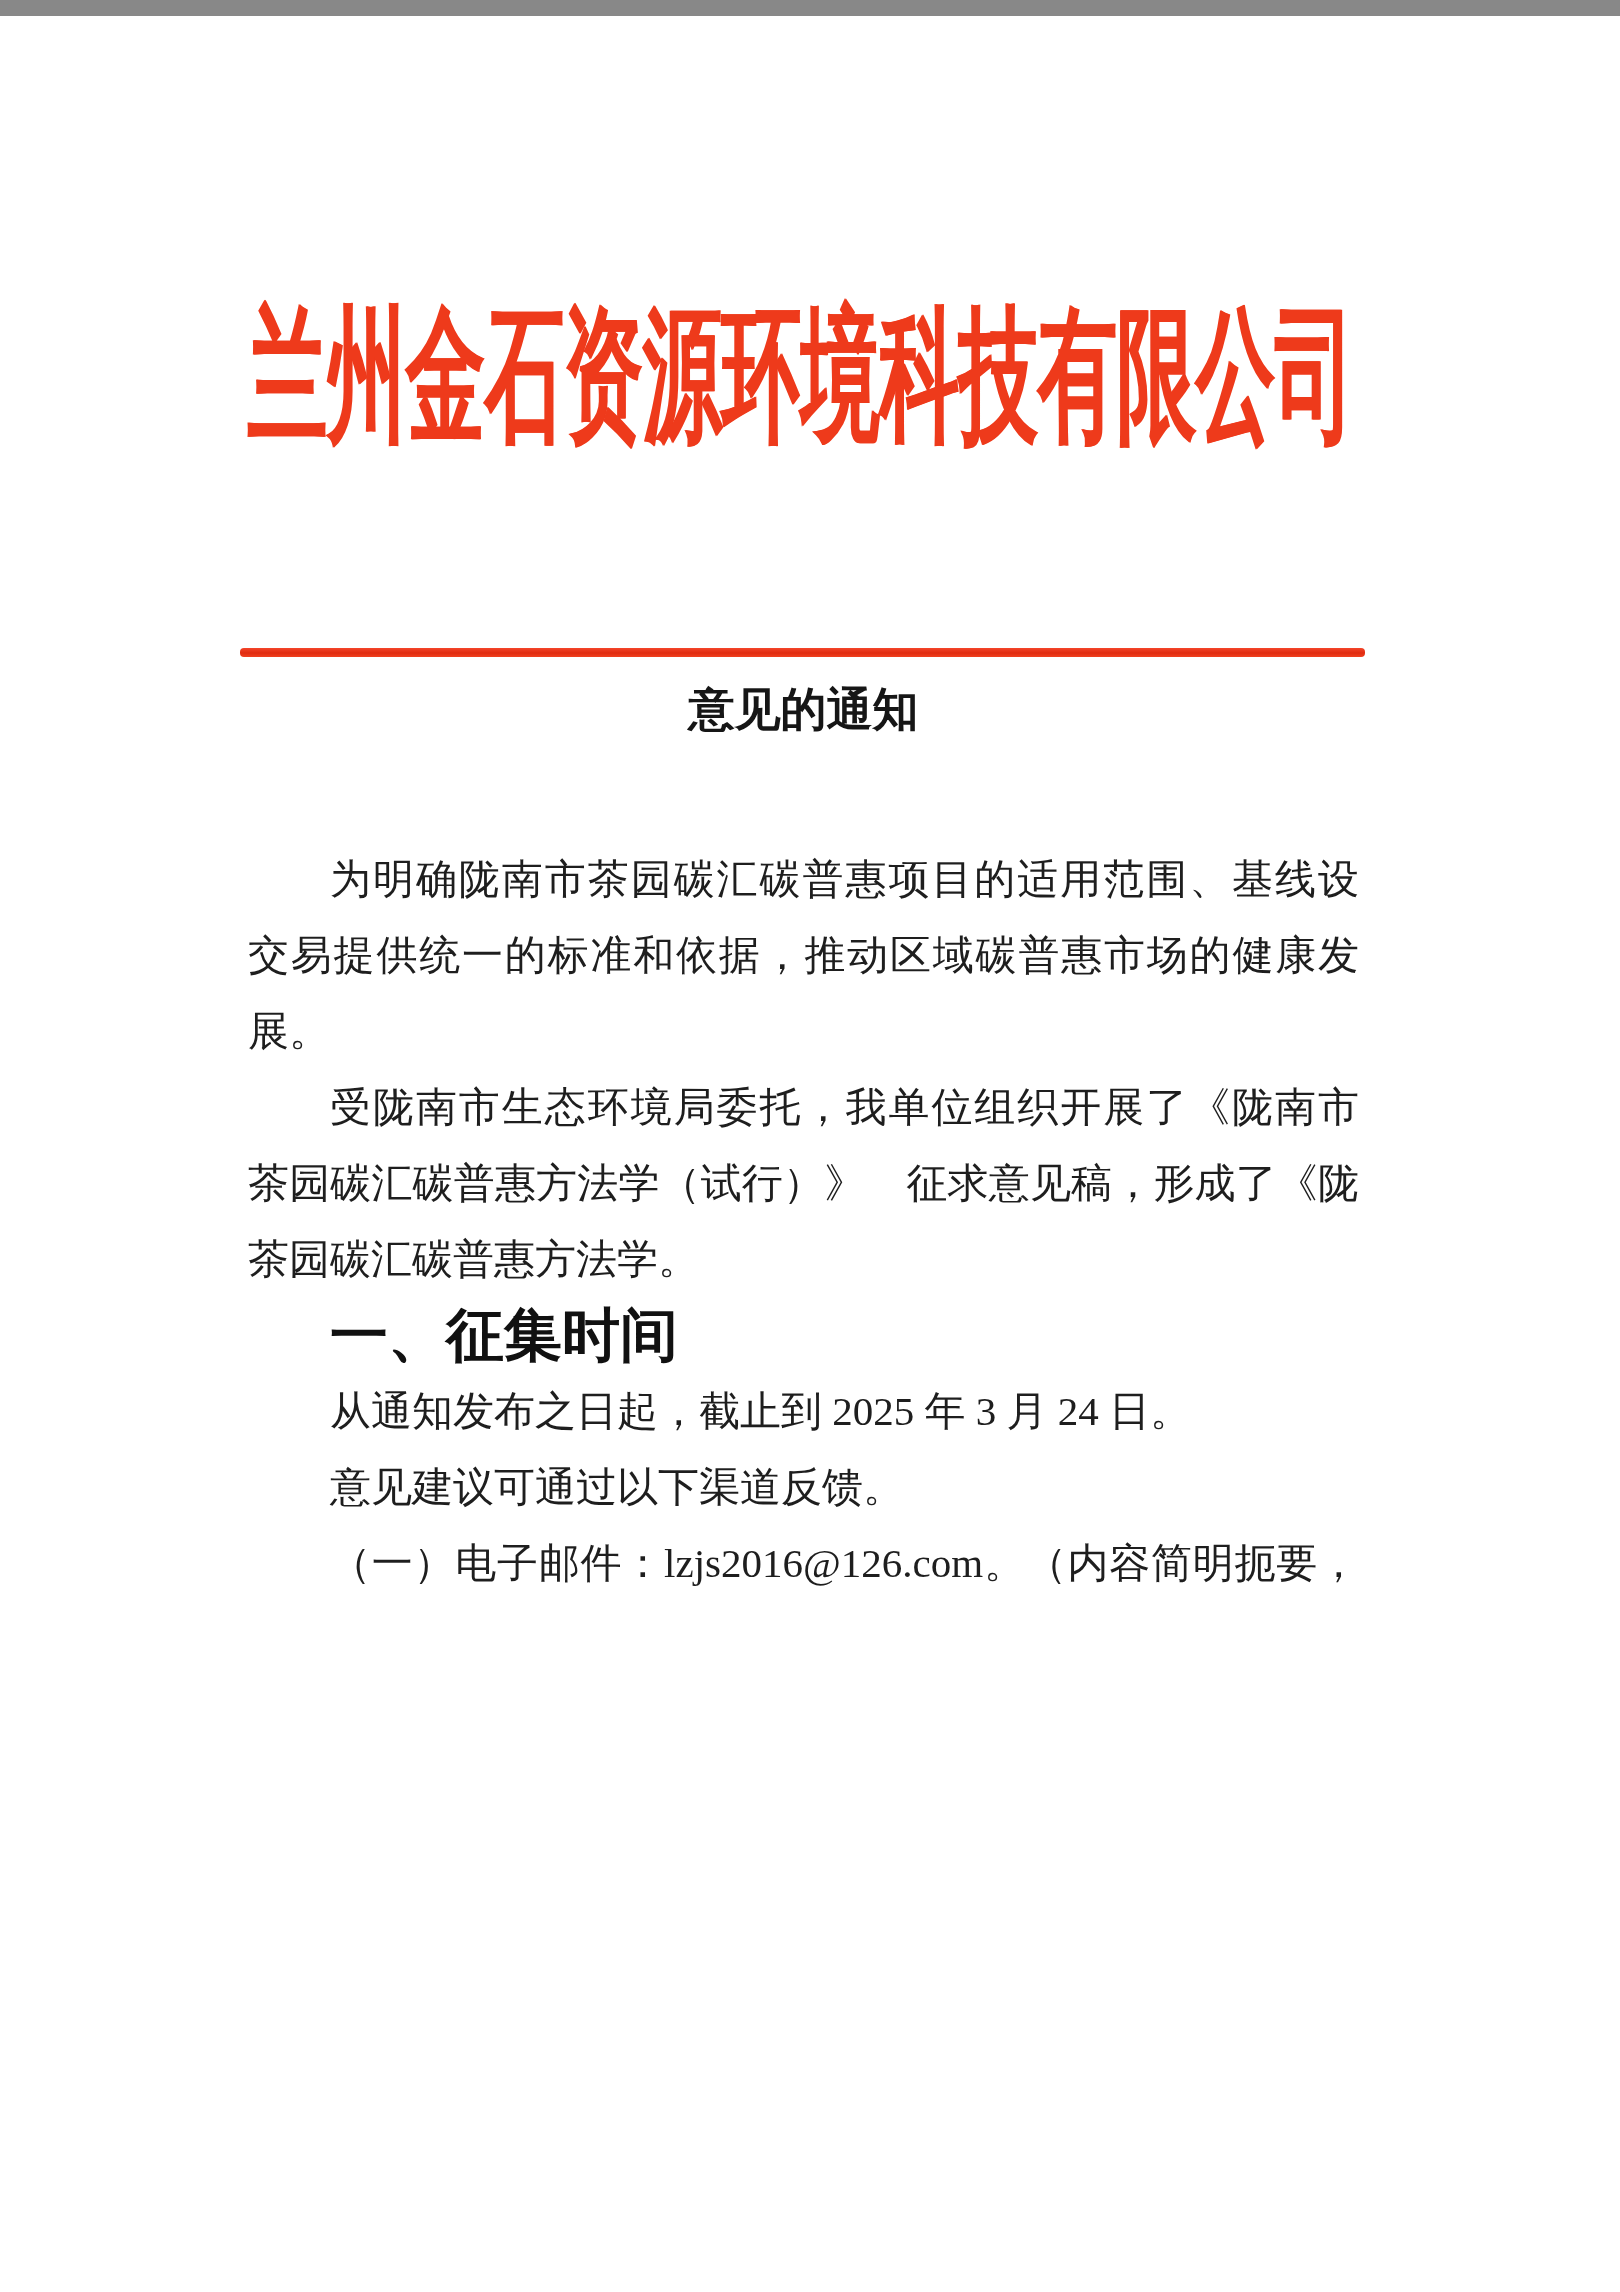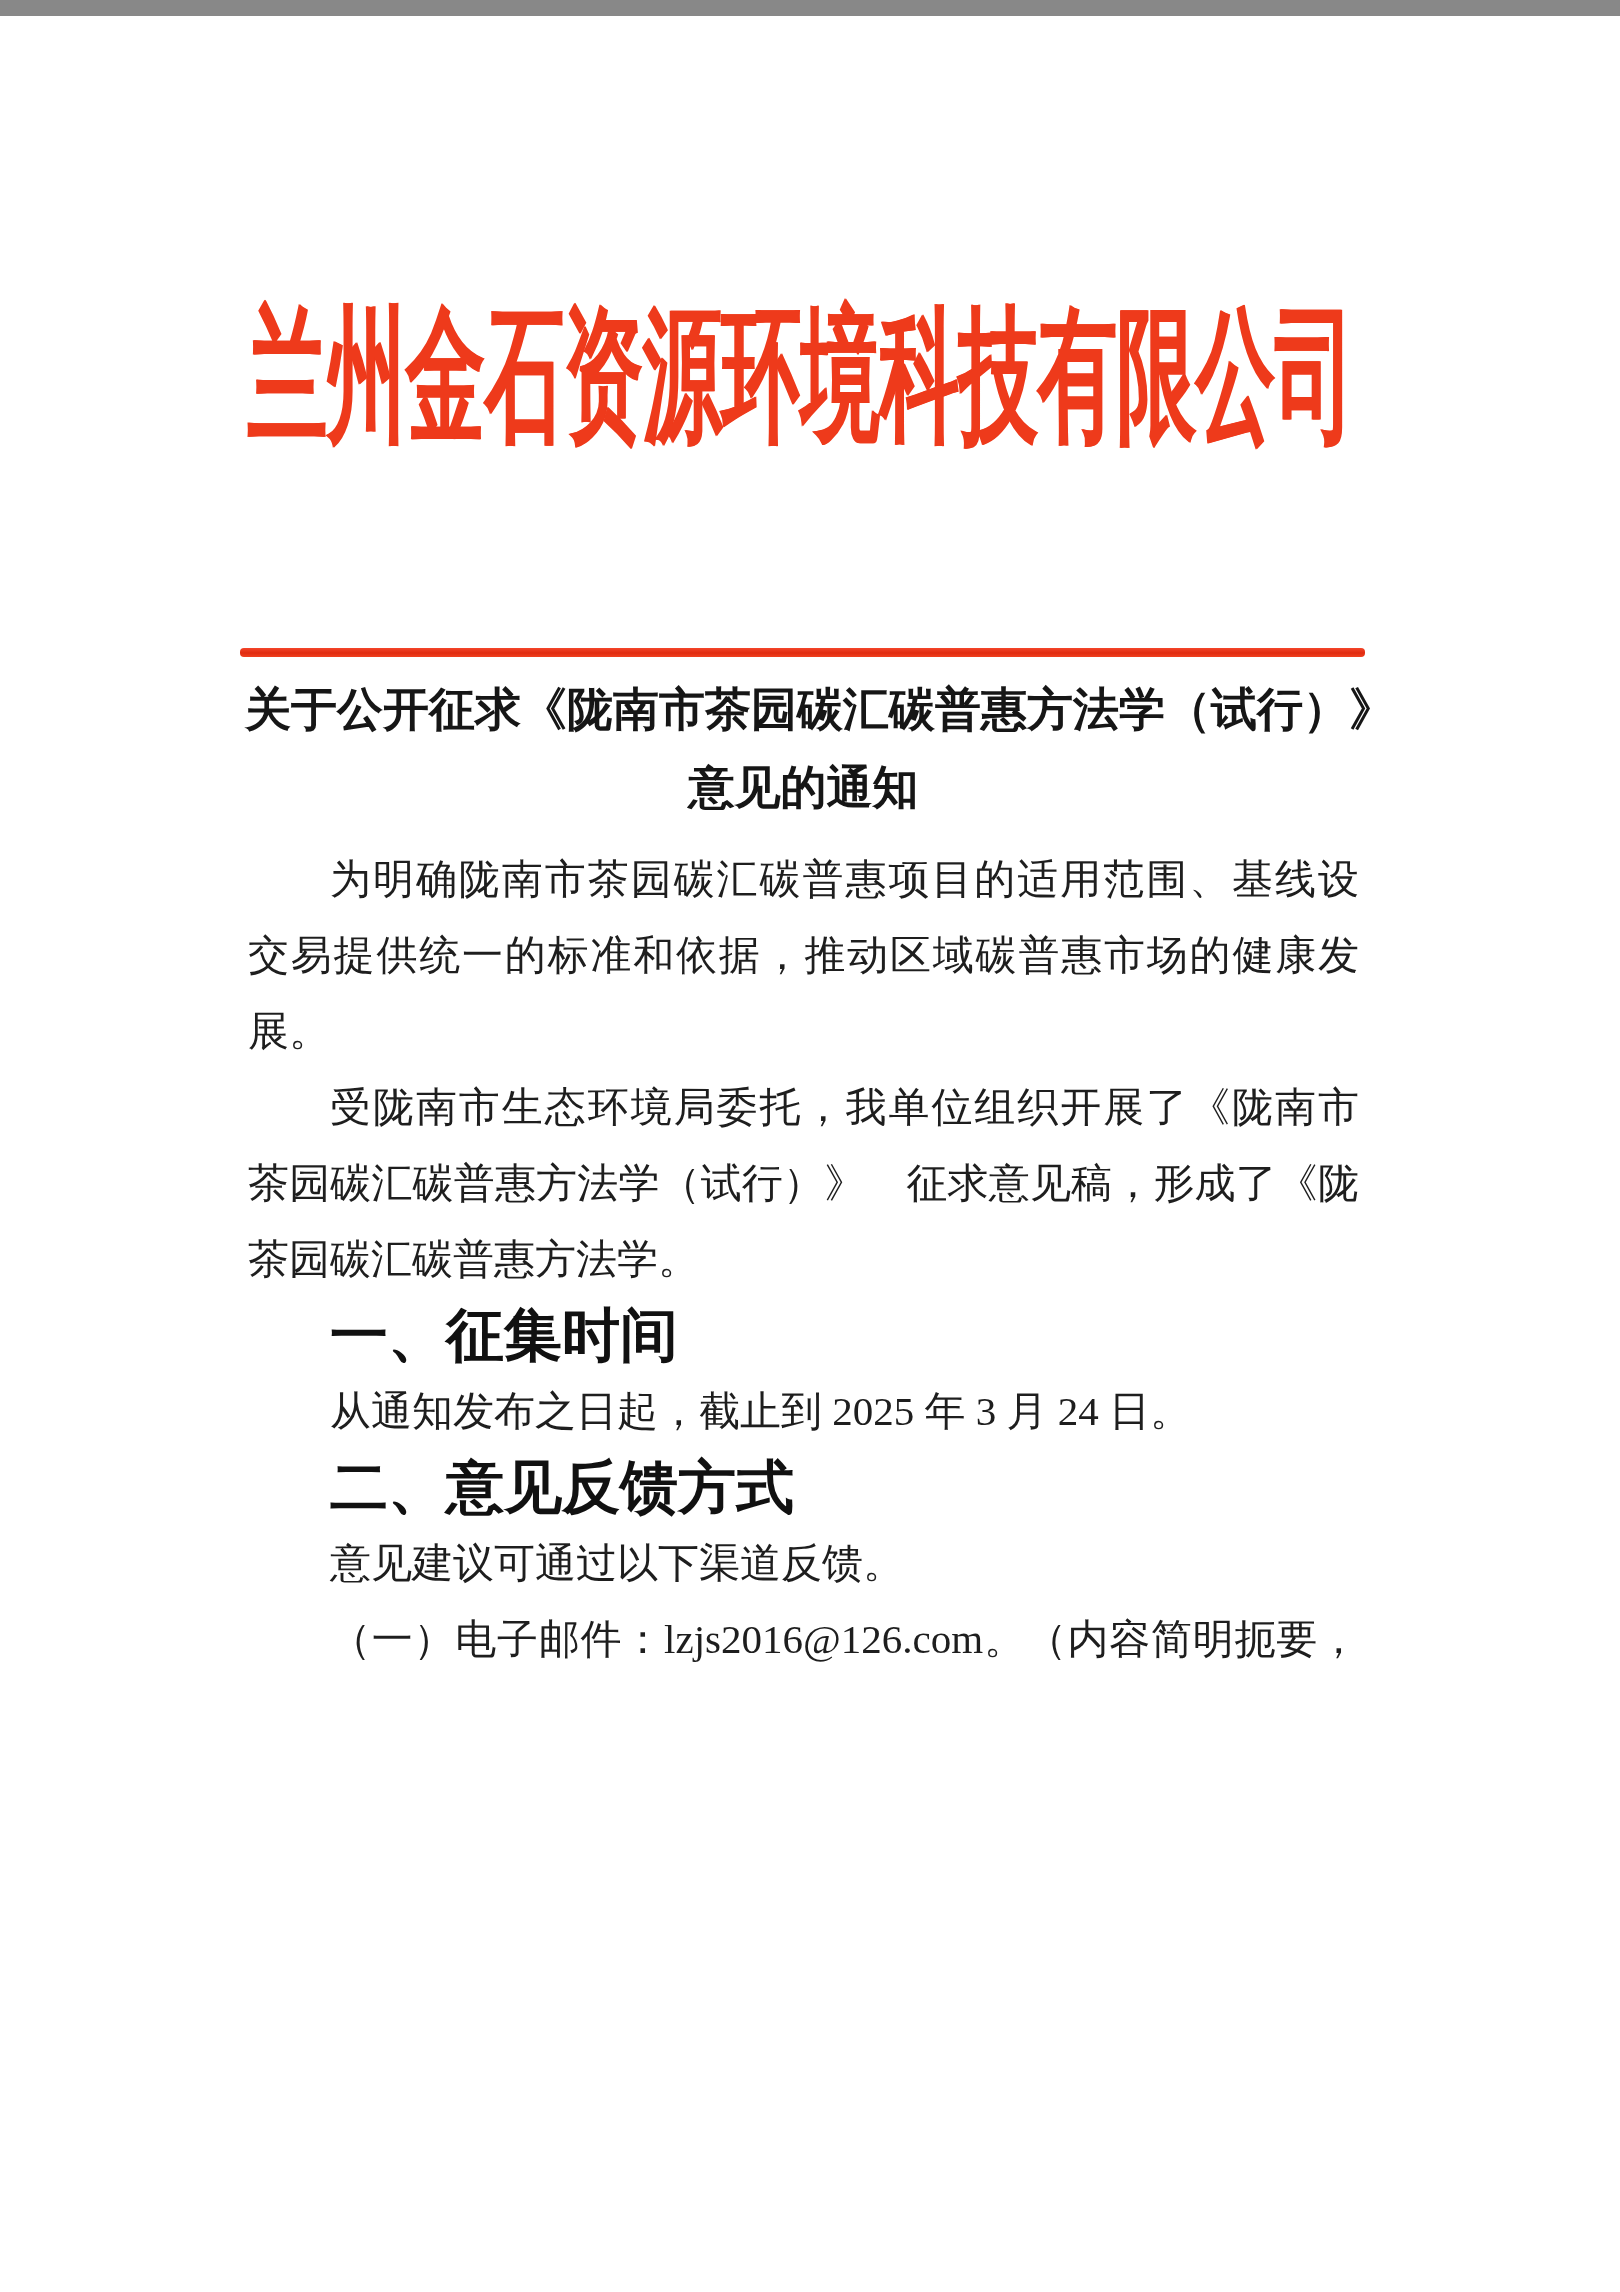--- a/index.html
+++ b/index.html
@@ -93,7 +93,6 @@
   <div class="divider"></div>
 
   <div class="title-block">
-    <div>关于公开征求《陇南市茶园碳汇碳普惠方法学（试行）》</div>
     <div>意见的通知</div>
   </div>
 

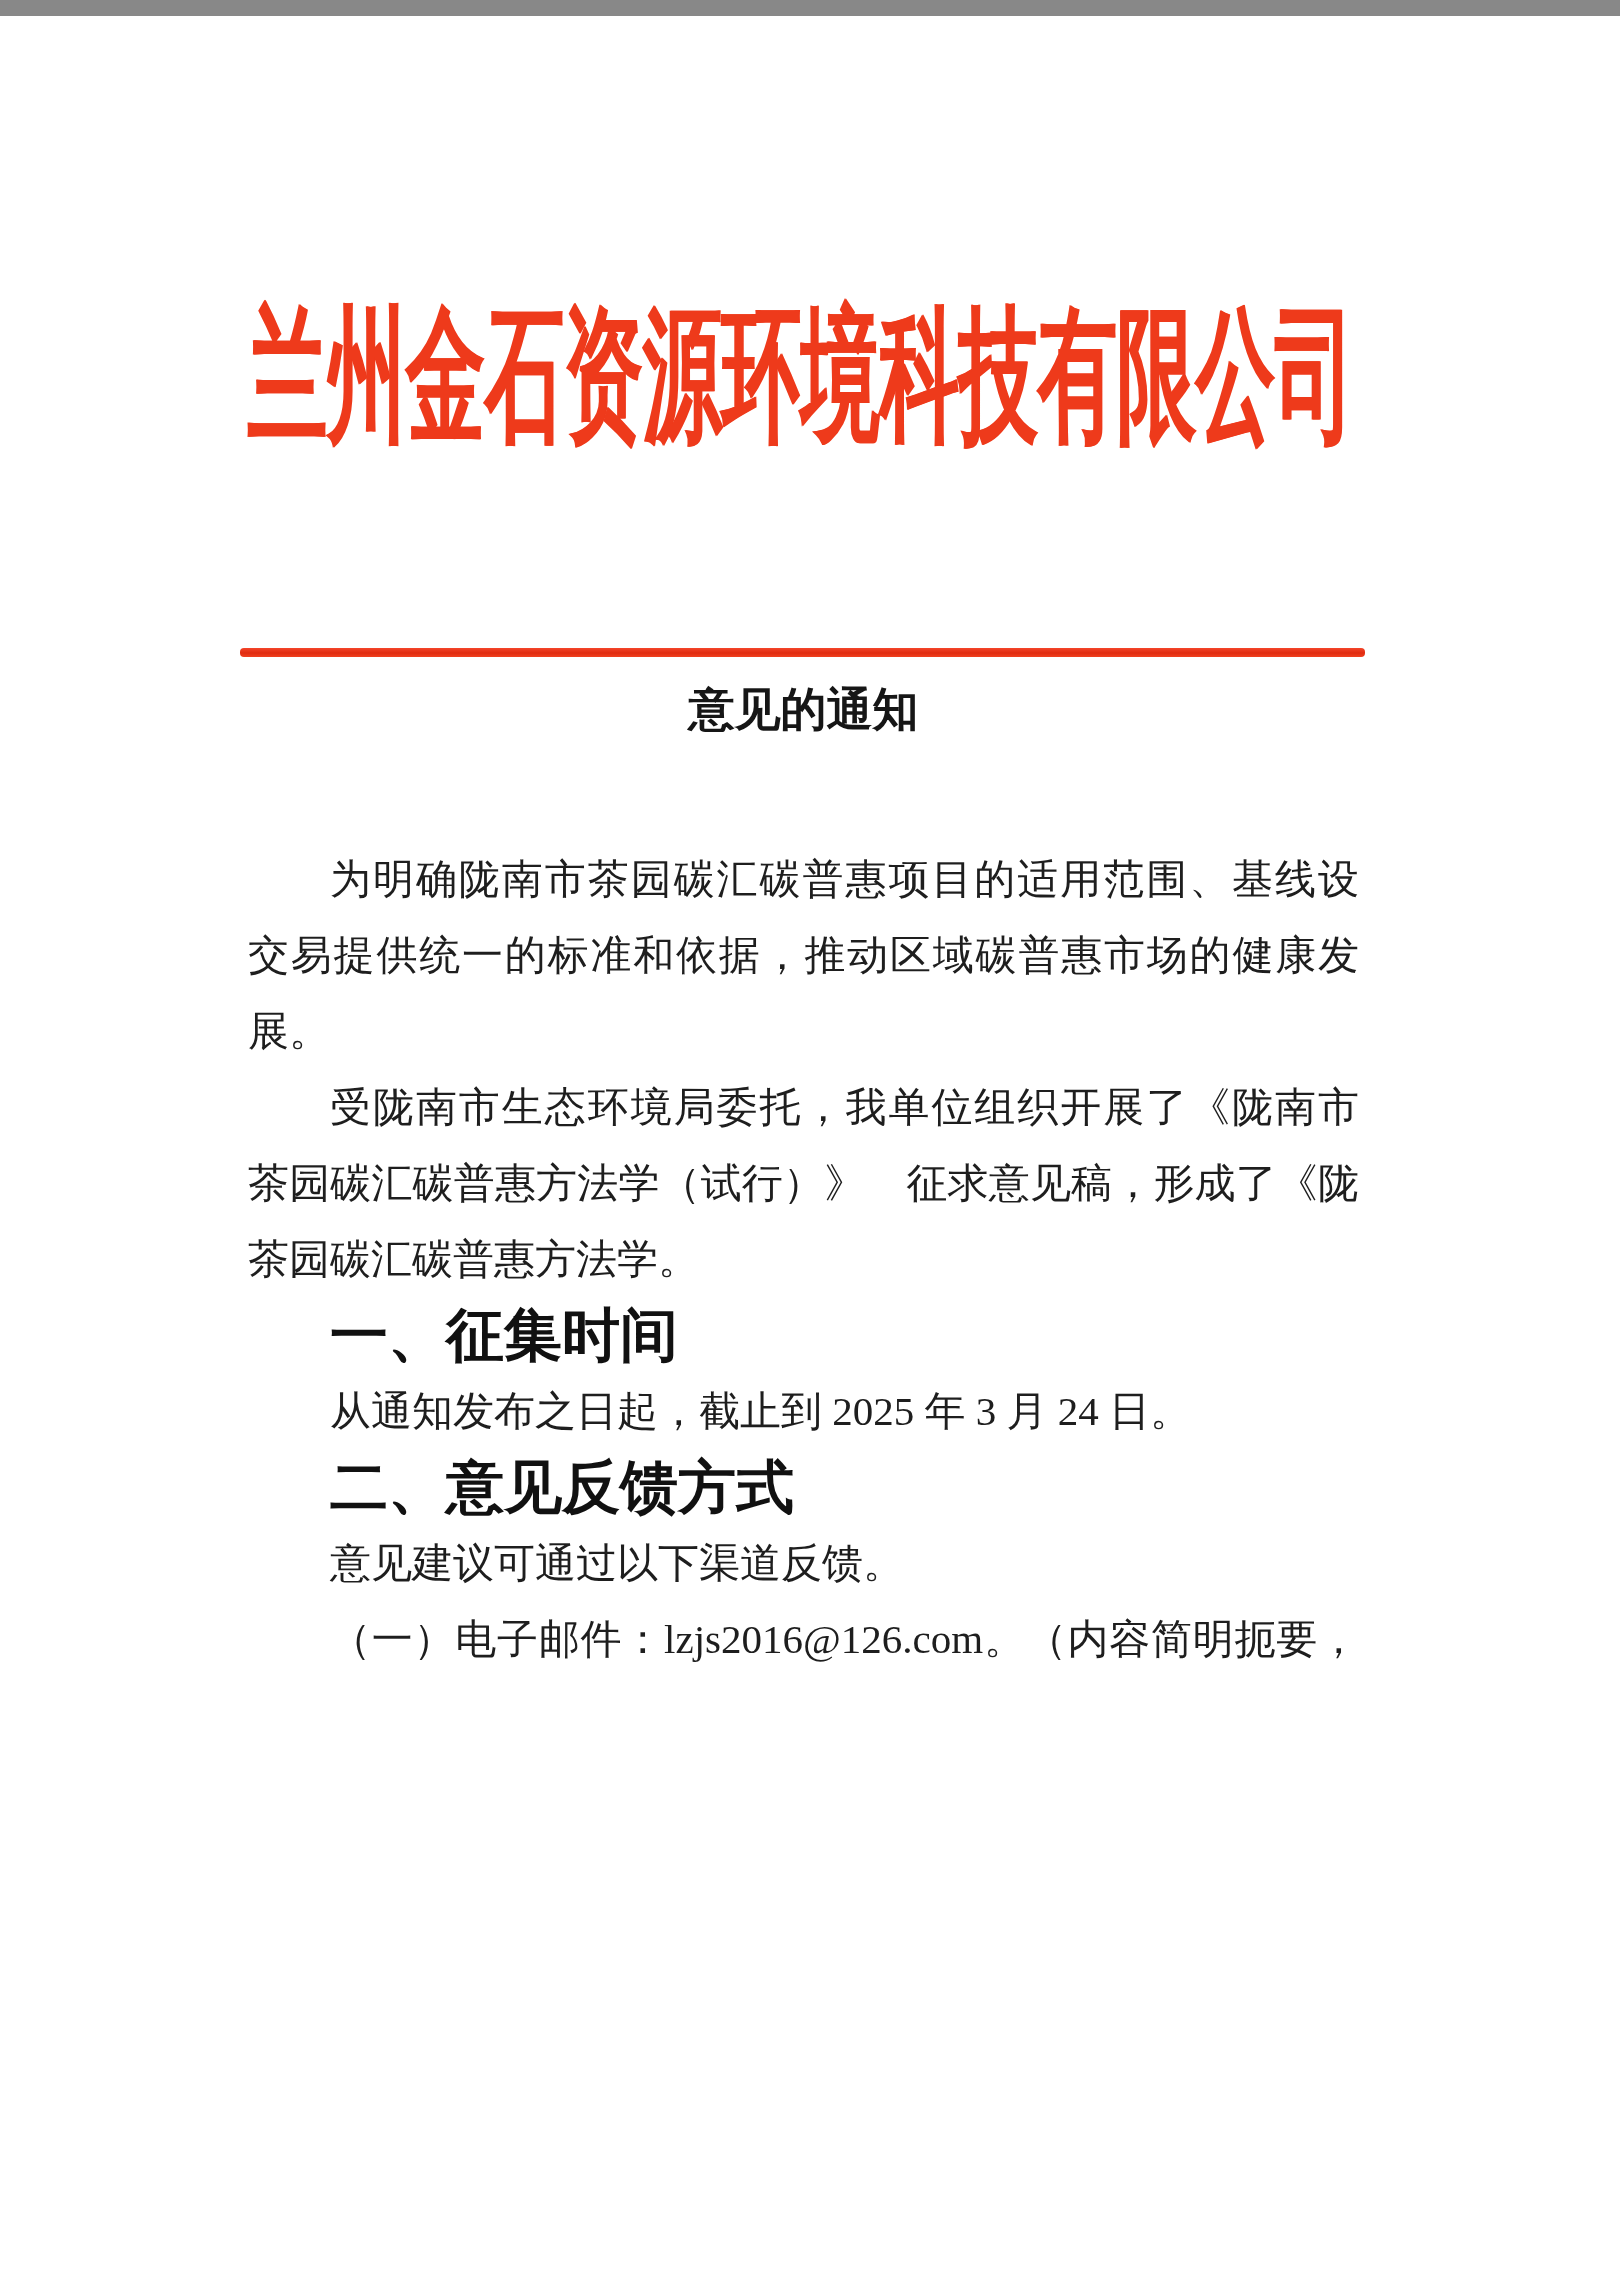--- a/index.html
+++ b/index.html
@@ -108,7 +108,6 @@
     <div class="line hd ind">一、征集时间</div>
     <div class="line ind">从通知发布之日起，截止到 2025 年 3 月 24 日。</div>
 
-    <div class="line hd ind">二、意见反馈方式</div>
     <div class="line ind">意见建议可通过以下渠道反馈。</div>
     <div class="line j ind">（一）电子邮件：lzjs2016@126.com。（内容简明扼要，</div>
   </div>

